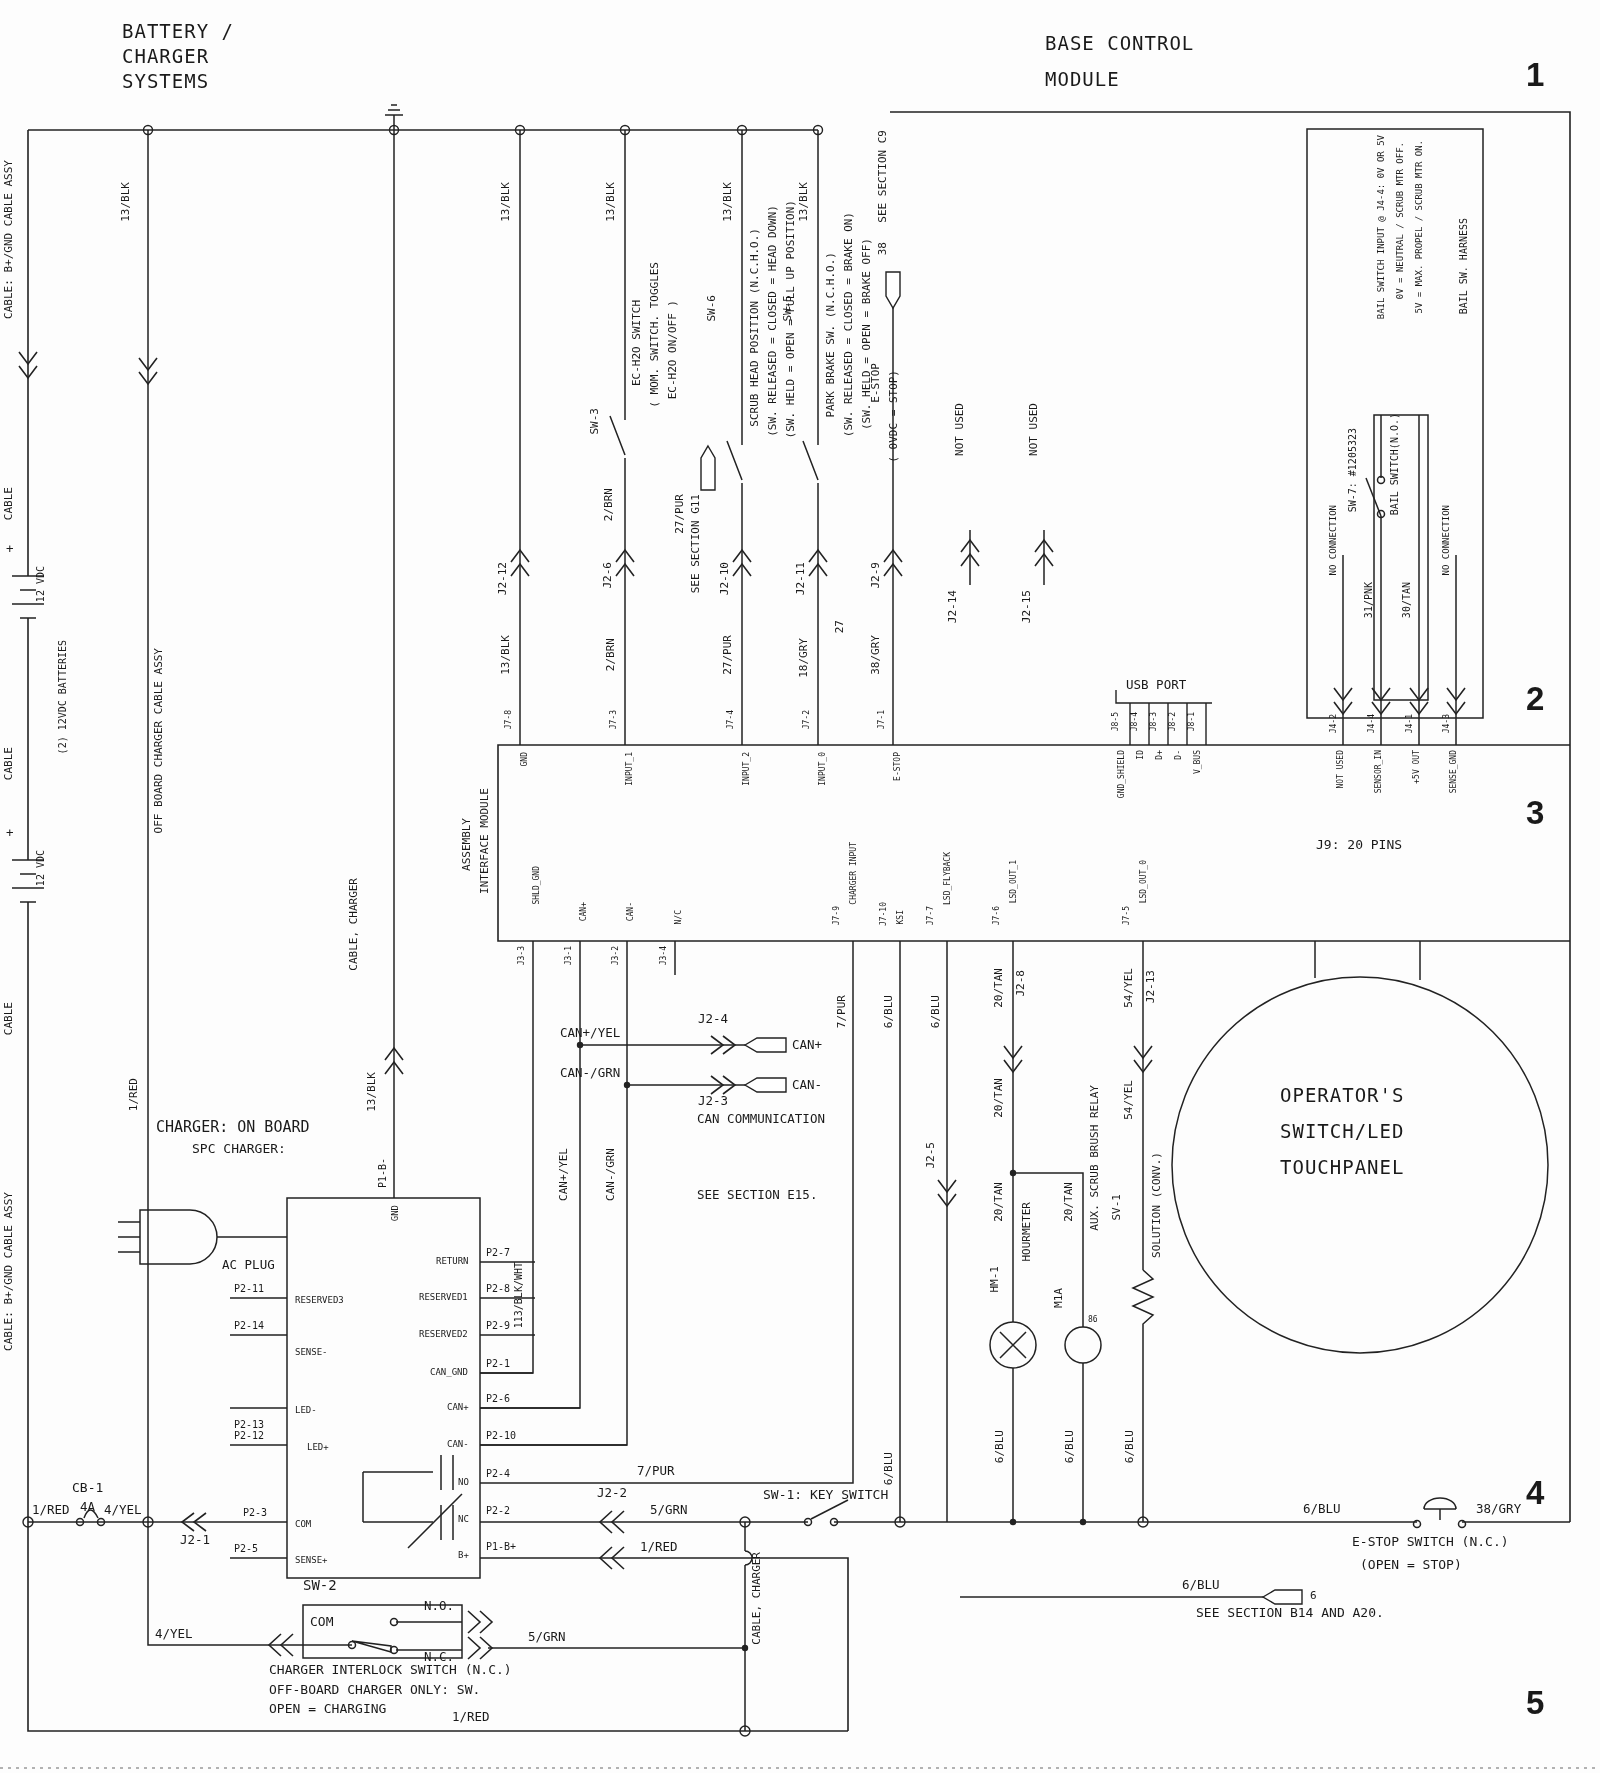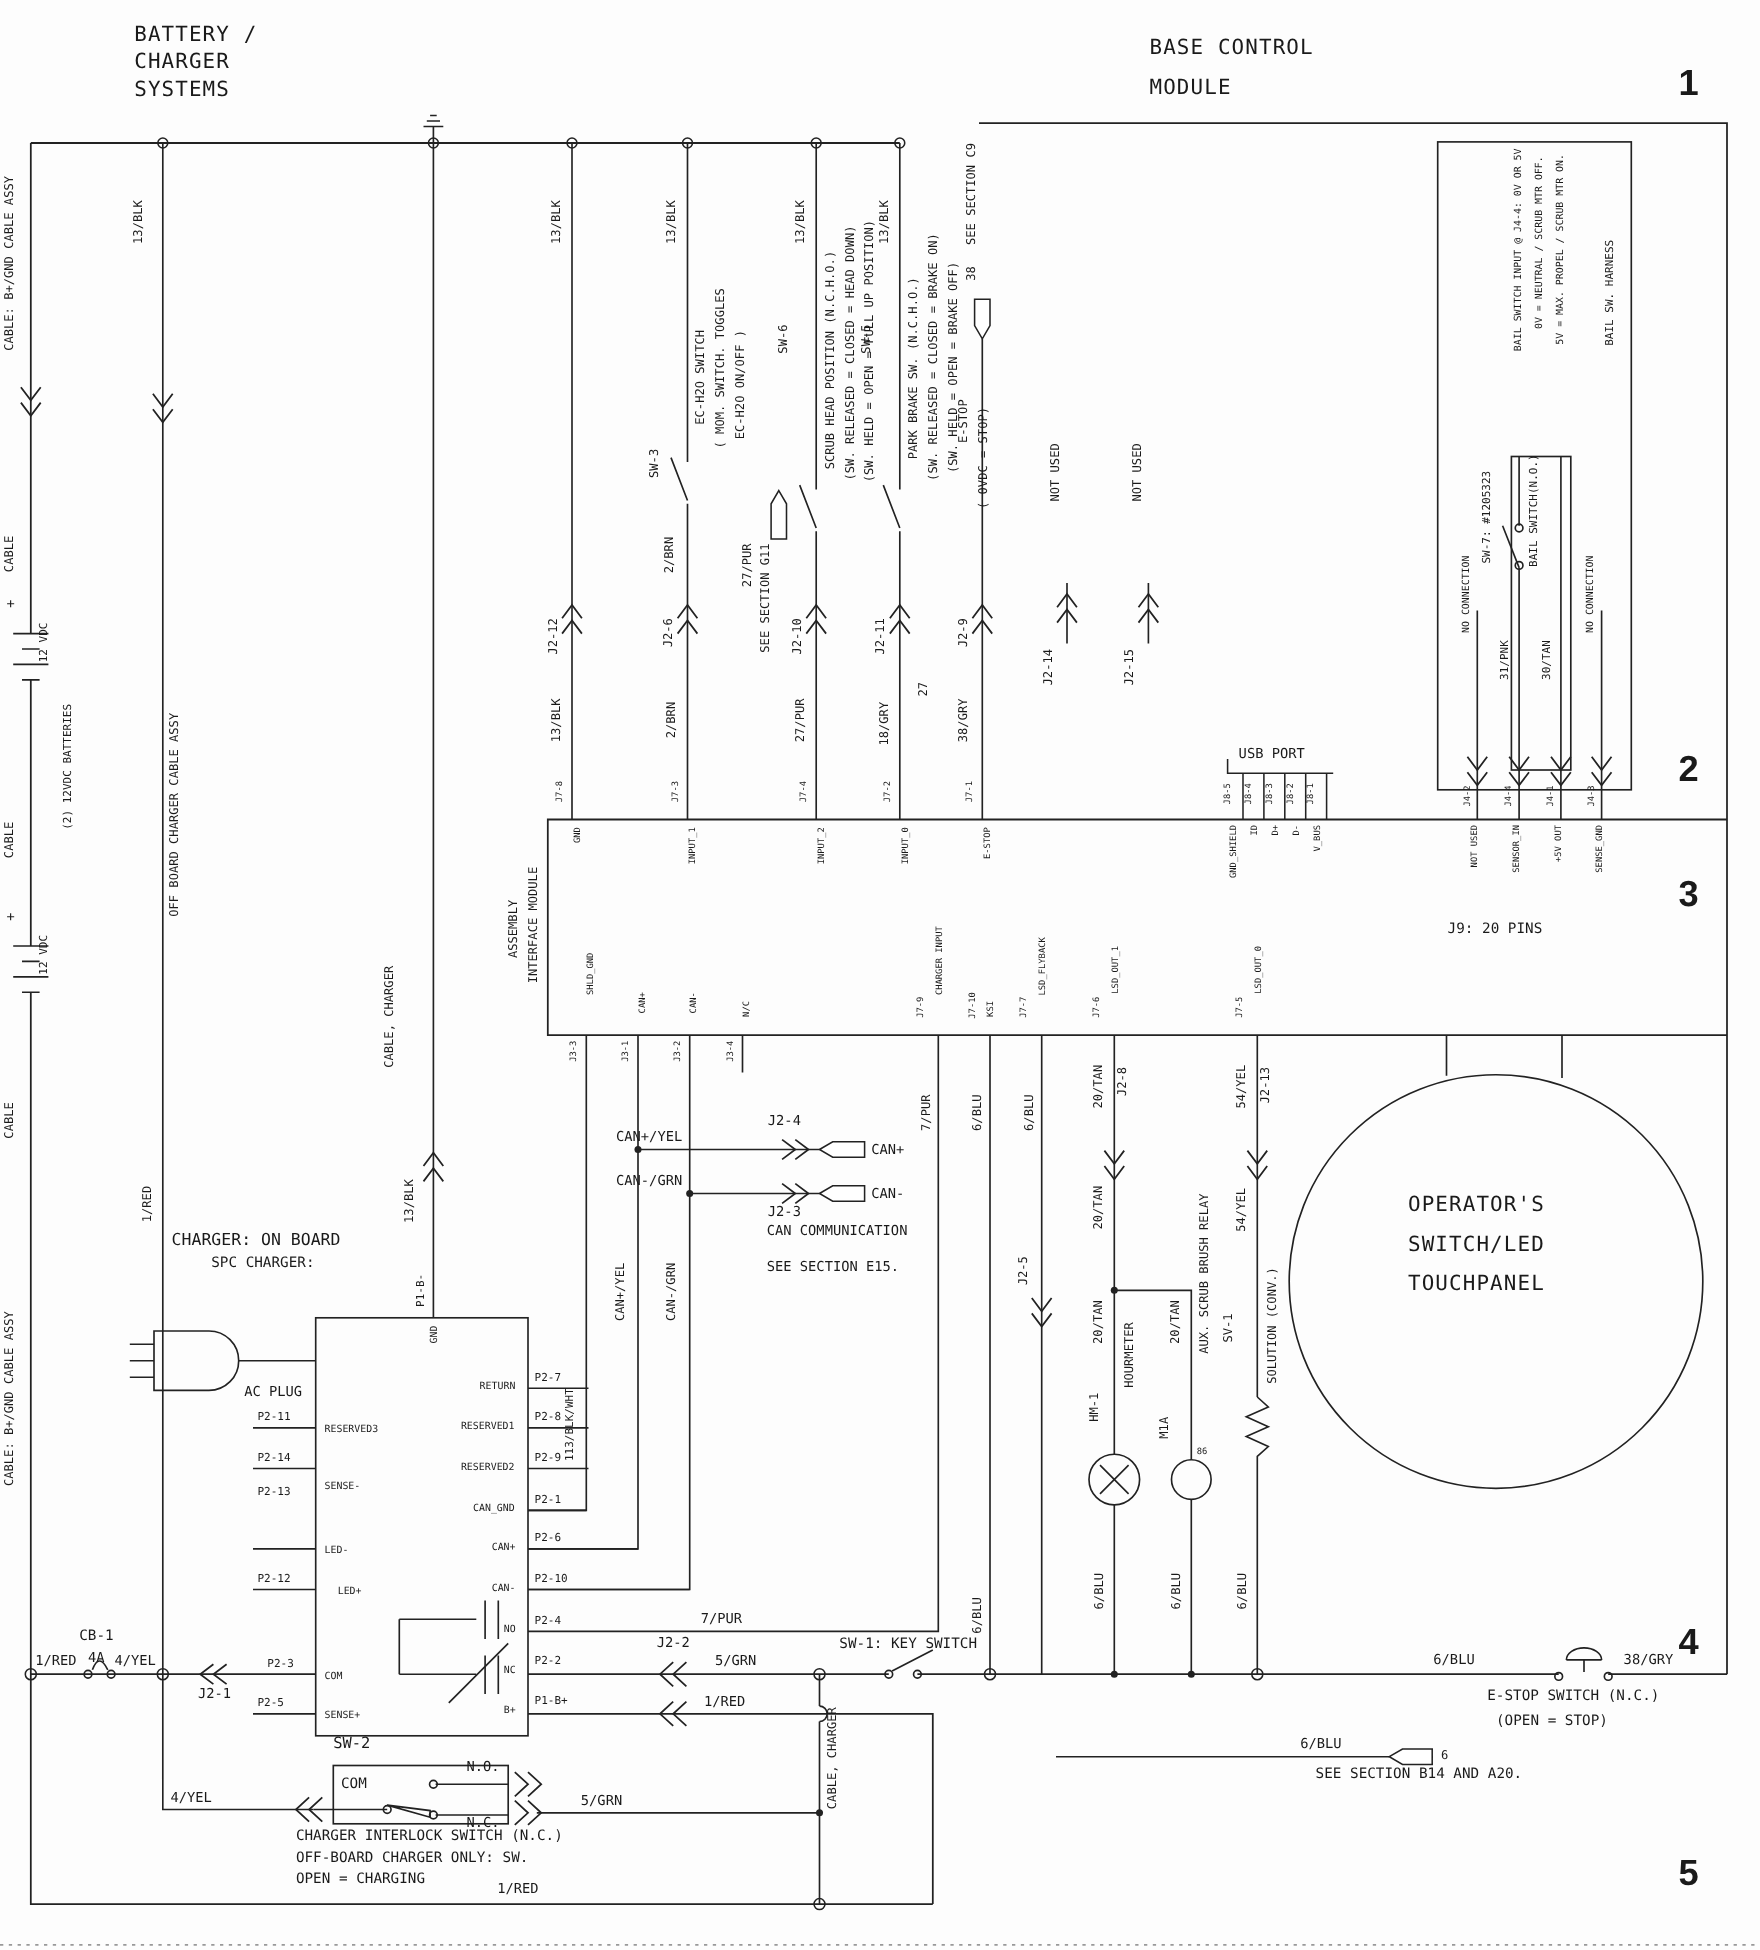--- a/index.html
+++ b/index.html
@@ -366,7 +366,7 @@
 <div class="h f12" style="left:792px;top:1038px;">CAN+</div>
 <div class="h f12" style="left:792px;top:1078px;">CAN-</div>
 <div class="h f12" style="left:697px;top:1112px;">CAN COMMUNICATION</div>
-<div class="h f12" style="left:697px;top:1144px;">SEE SECTION E15.</div>
+<div class="h f12" style="left:697px;top:1188px;">SEE SECTION E15.</div>
 <div class="v f11" style="left:558px;top:1148px;">CAN+/YEL</div>
 <div class="v f11" style="left:605px;top:1148px;">CAN-/GRN</div>
 <div class="v f10" style="left:514px;top:1262px;">113/BLK/WHT</div>

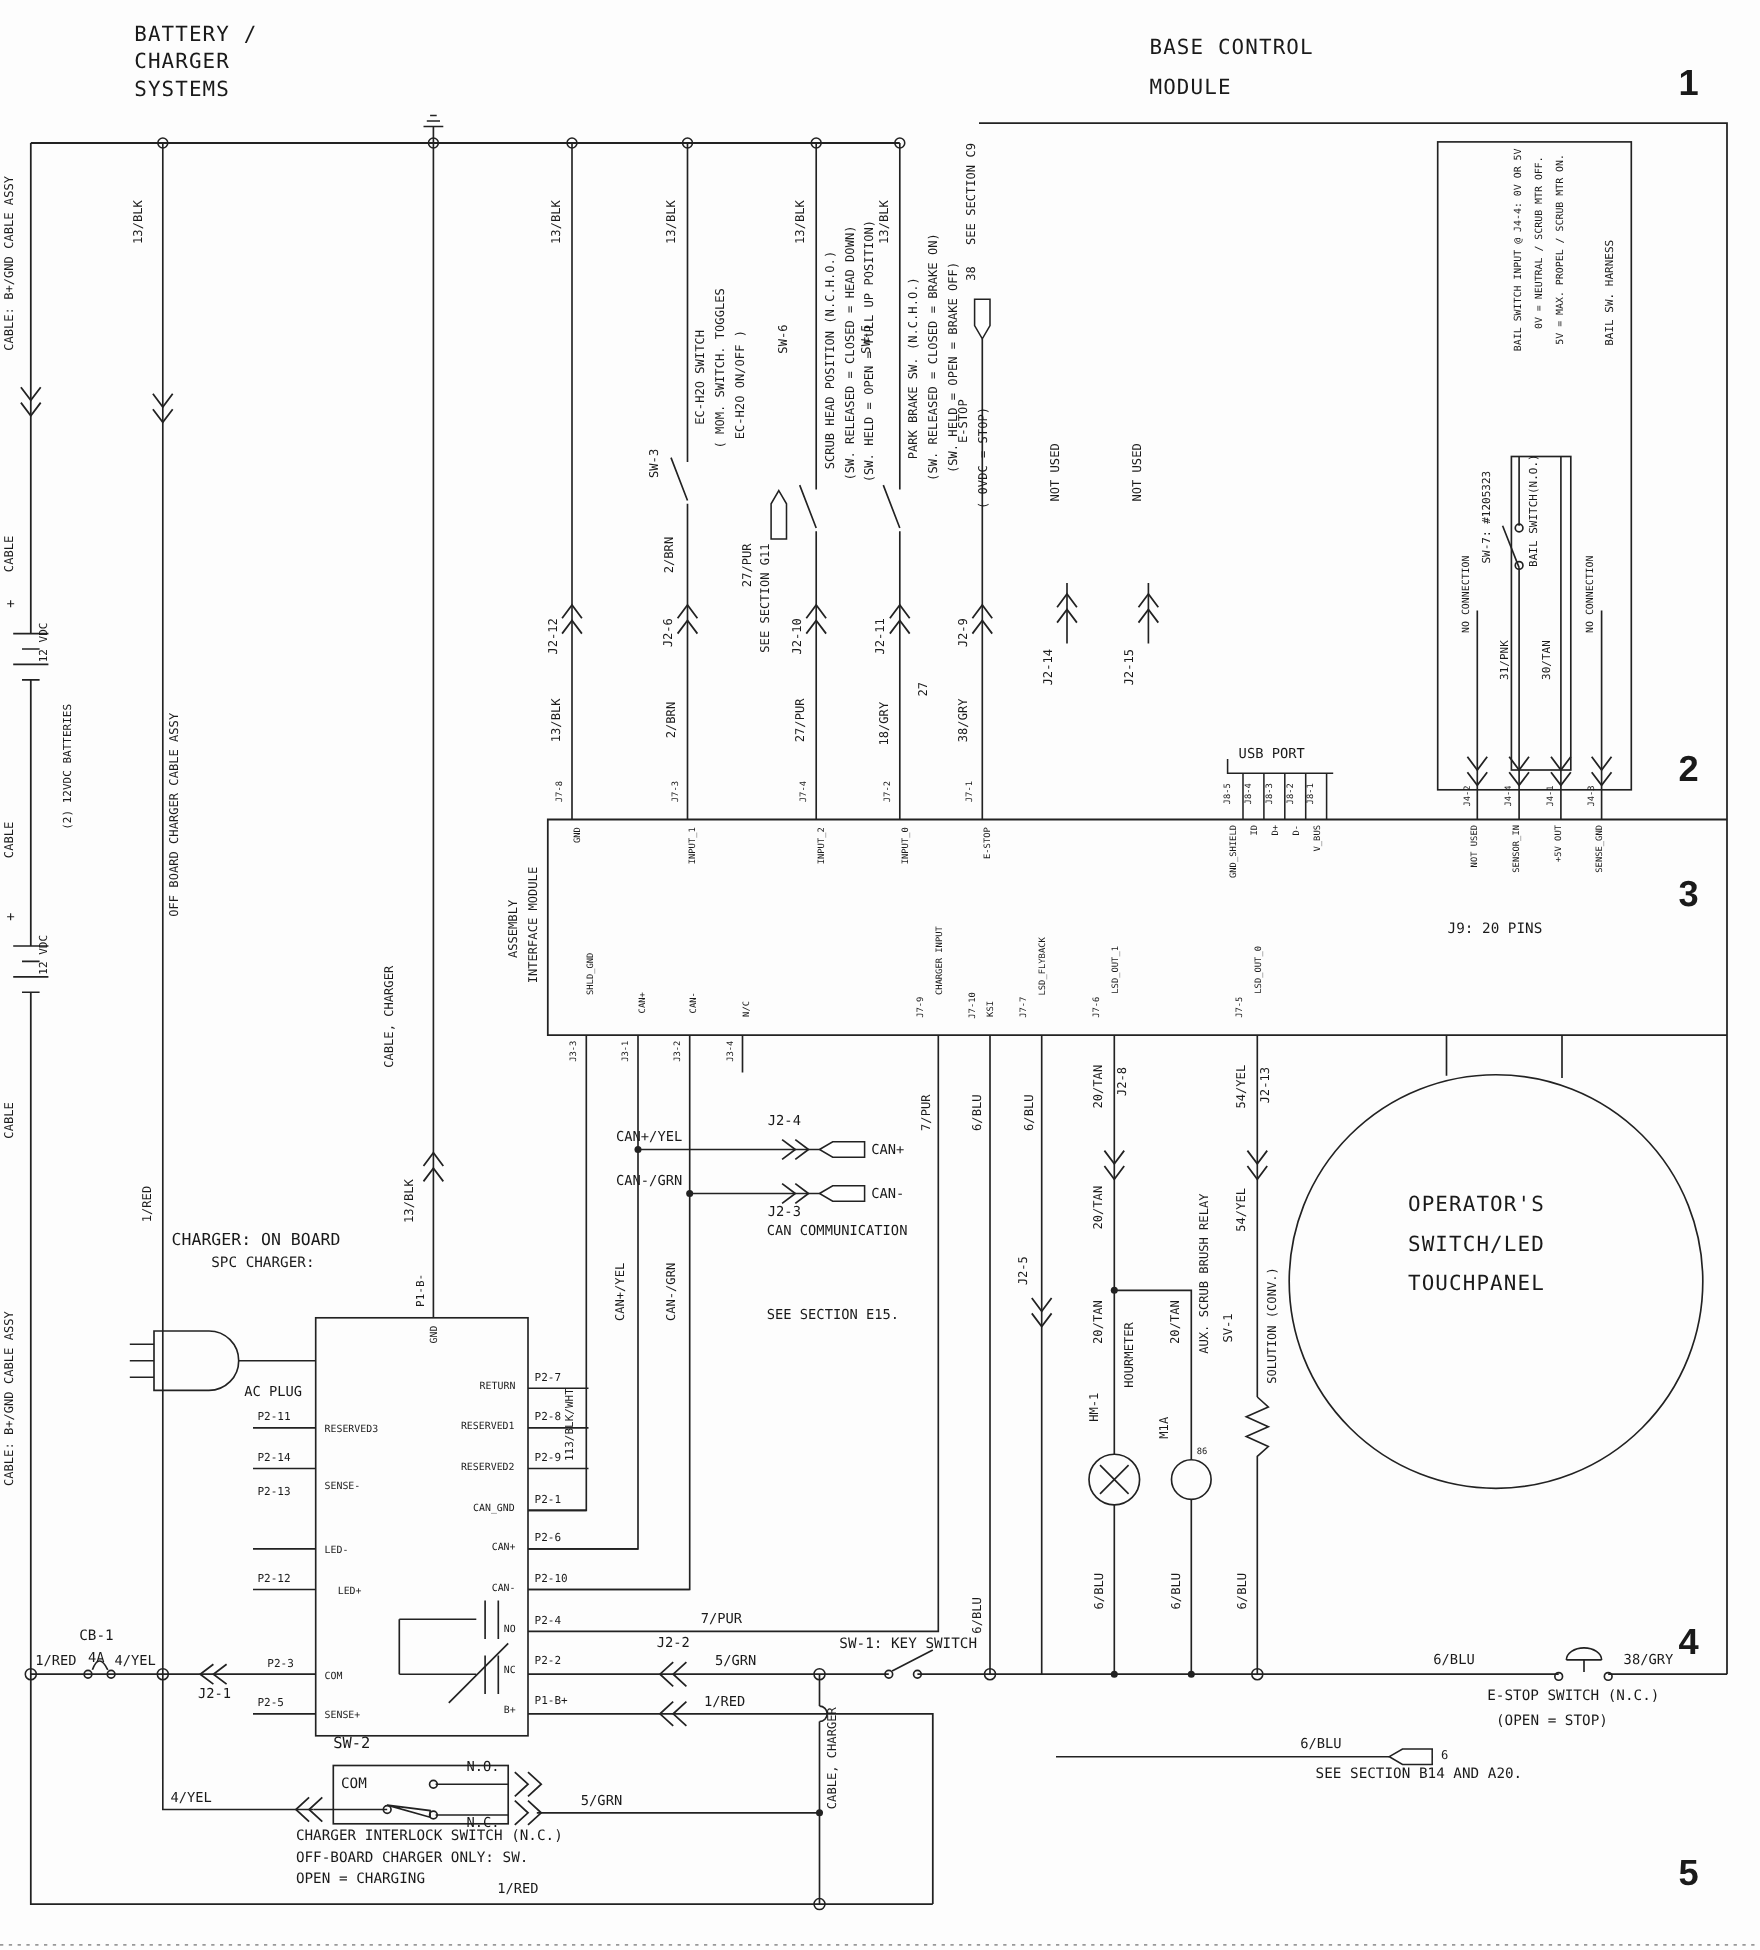--- a/index.html
+++ b/index.html
@@ -410,7 +410,7 @@
 <div class="h f9" style="left:295px;top:1296px;">RESERVED3</div>
 <div class="h f10" style="left:234px;top:1321px;">P2-14</div>
 <div class="h f9" style="left:295px;top:1333px;margin-top:15px;">SENSE-</div>
-<div class="h f10" style="left:234px;top:1352px;">P2-13</div>
+<div class="h f10" style="left:234px;top:1420px;">P2-13</div>
 <div class="h f9" style="left:295px;top:1406px;">LED-</div>
 <div class="h f10" style="left:234px;top:1431px;">P2-12</div>
 <div class="h f9" style="left:295px;top:1443px;margin-left:12px;">LED+</div>

